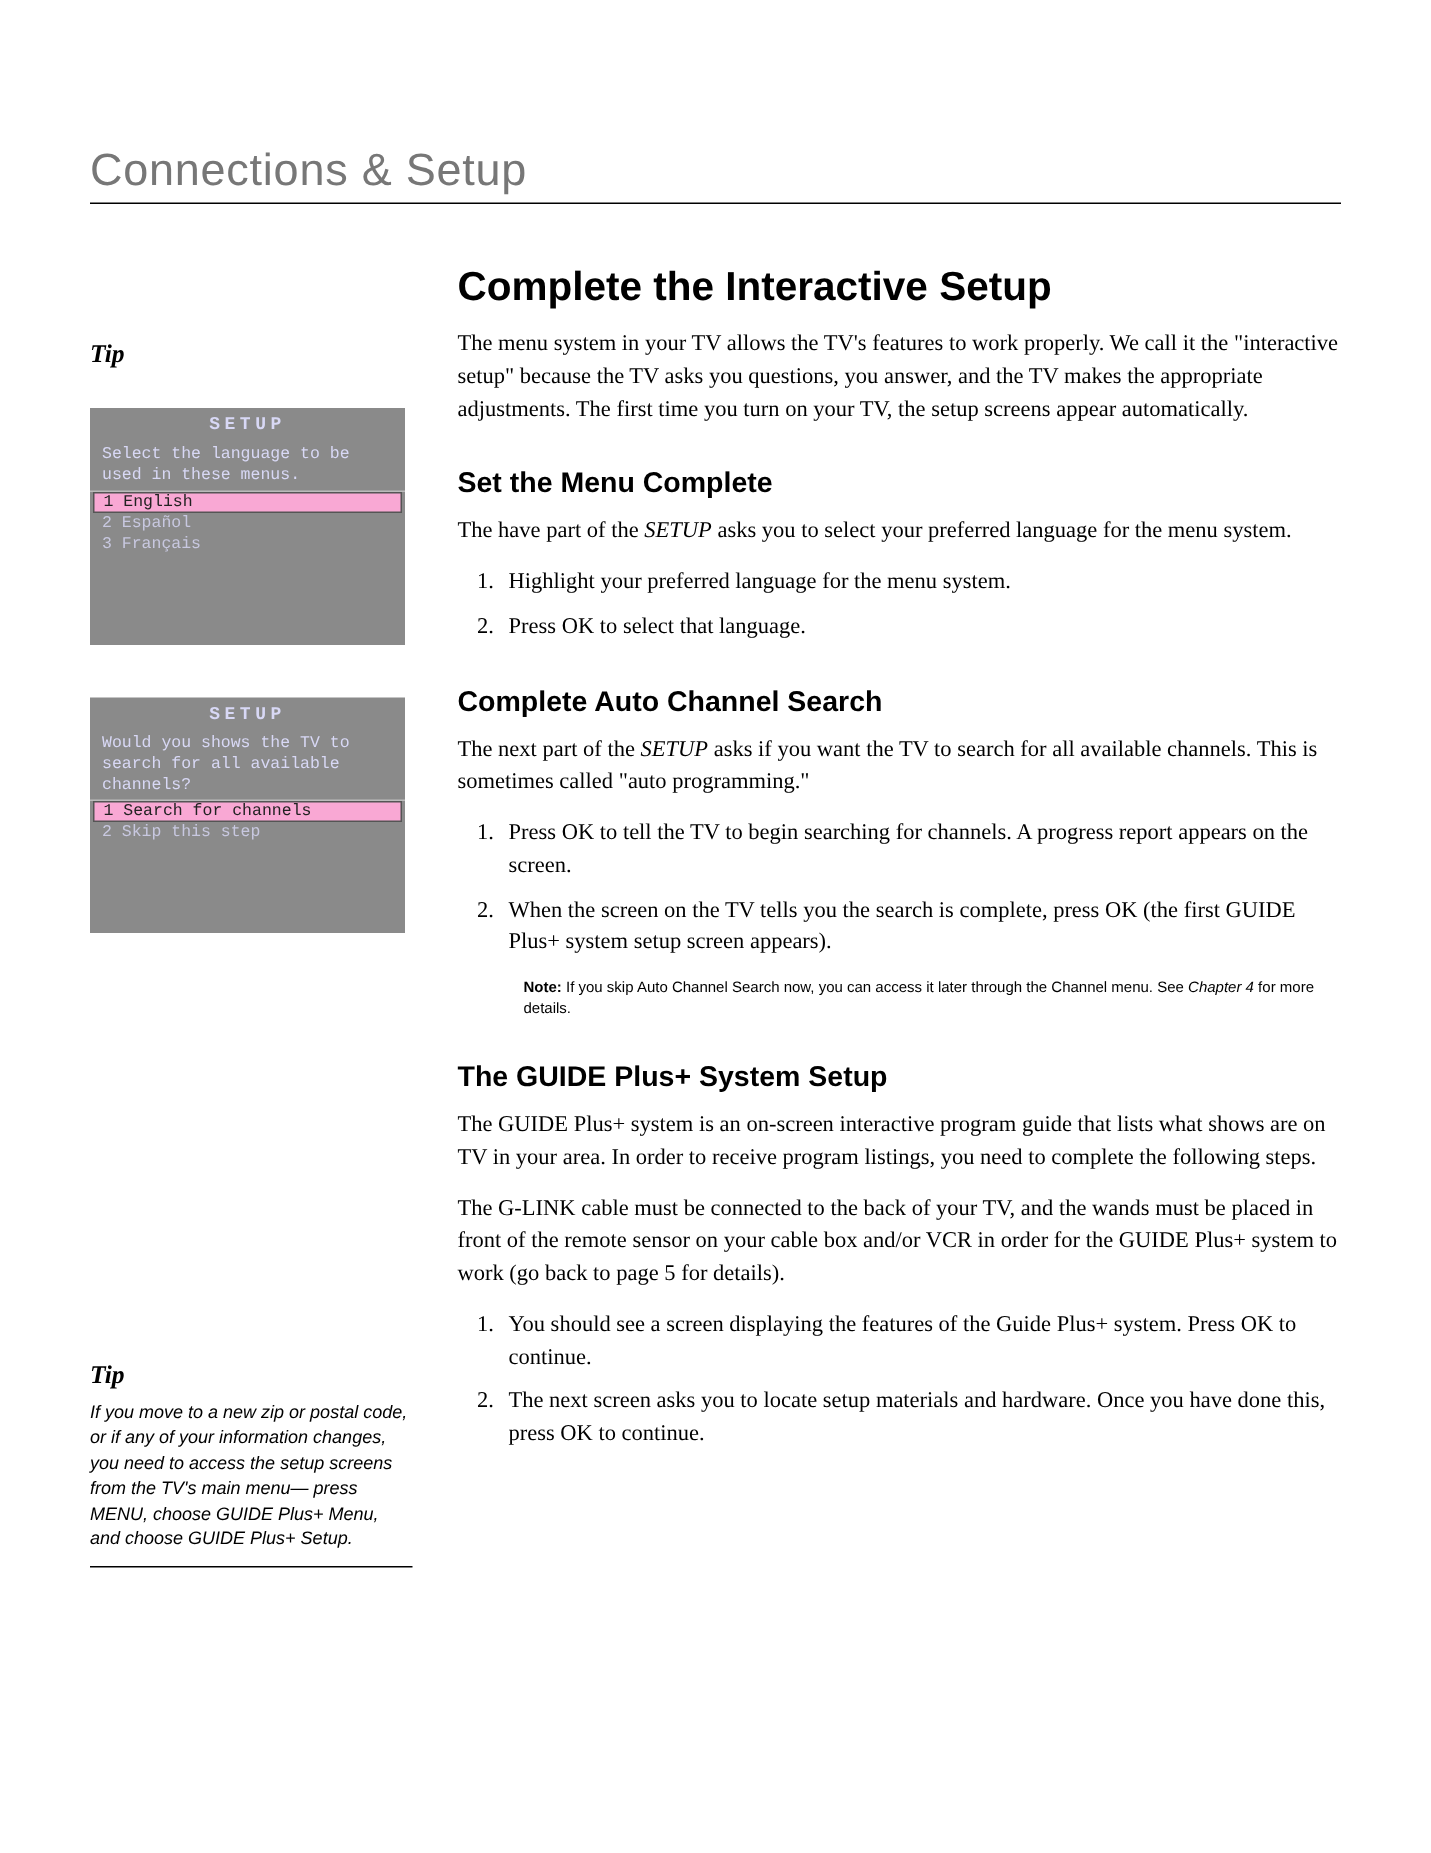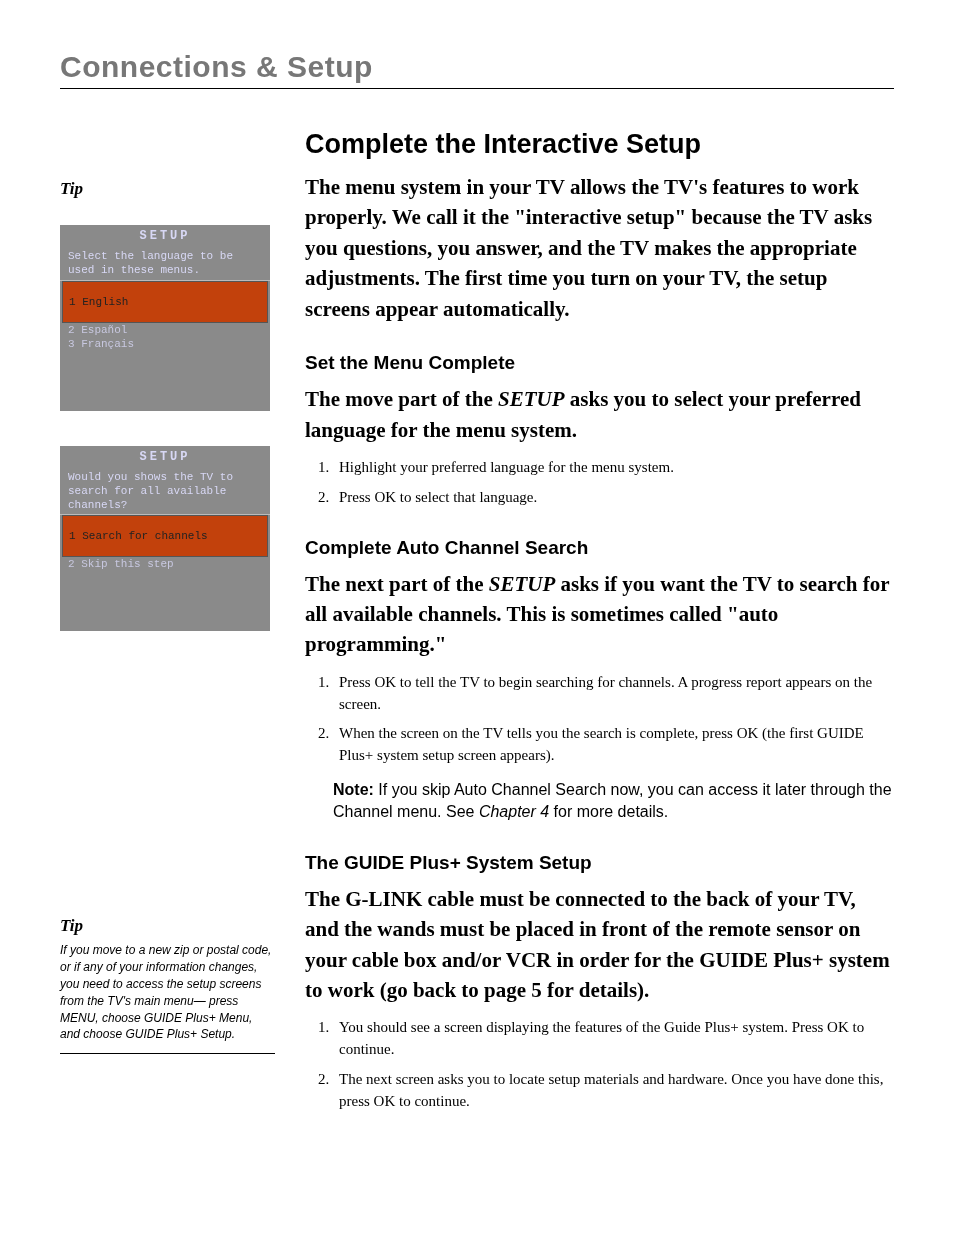--- a/index.html
+++ b/index.html
@@ -13,13 +13,14 @@
   }
   .page-header {
     font-family: Arial, Helvetica, sans-serif;
-    font-weight: 700;
+    font-weight: 400;
     font-size: 30px;
     color: #777;
     letter-spacing: 0.5px;
     border-bottom: 1px solid #000;
     padding-bottom: 4px;
     margin-bottom: 40px;
+    margin-top: 47px;
   }
   .columns {
     display: flex;

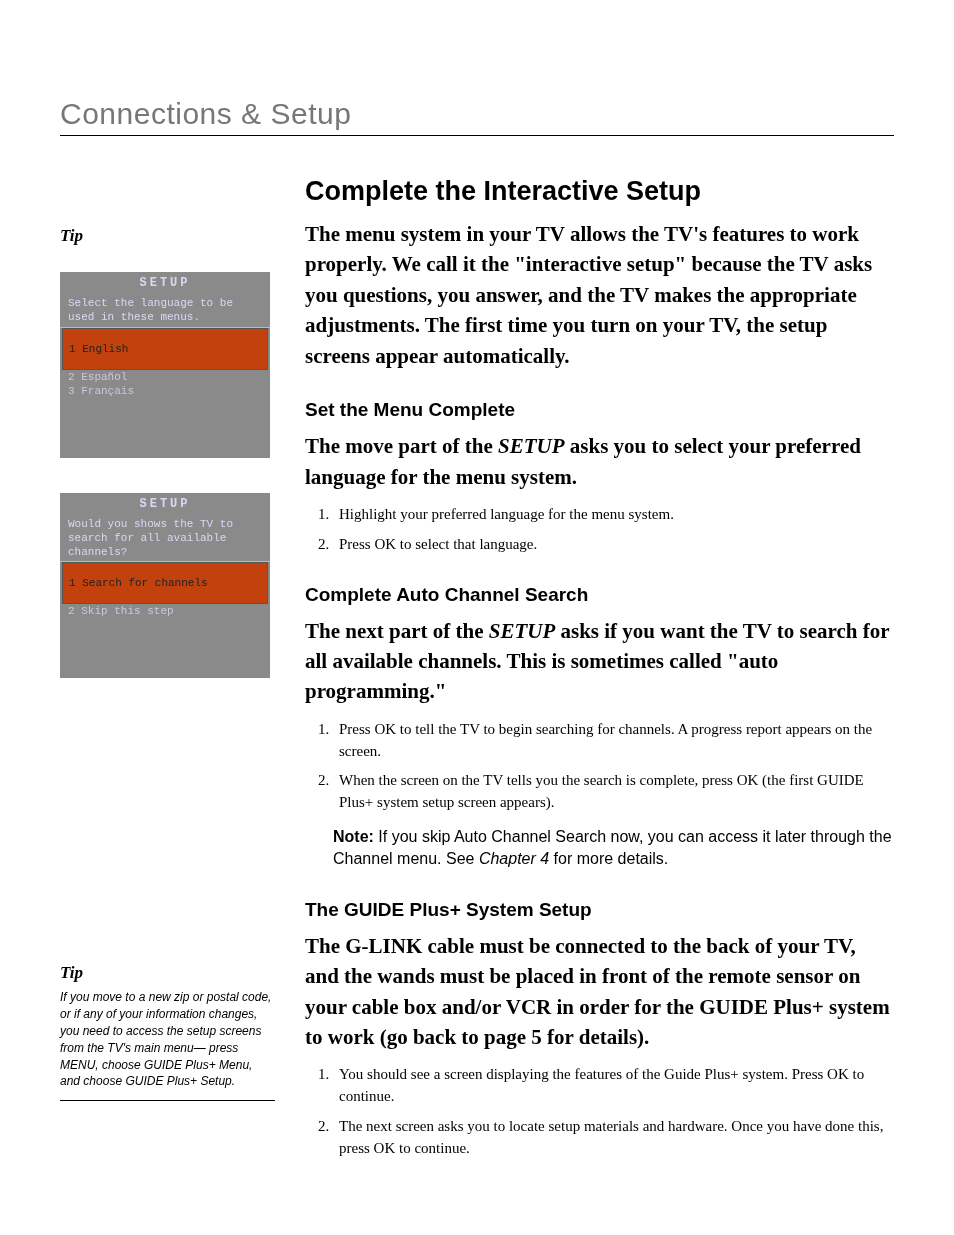--- a/index.html
+++ b/index.html
@@ -41,10 +41,9 @@
     margin: 0 0 12px 0;
   }
   .body-text {
-    font-size: 21px;
+    font-size: 15px;
     line-height: 1.45;
     margin: 0 0 12px 0;
-    font-weight: bold;
   }
   .section-title {
     font-family: Arial, Helvetica, sans-serif;

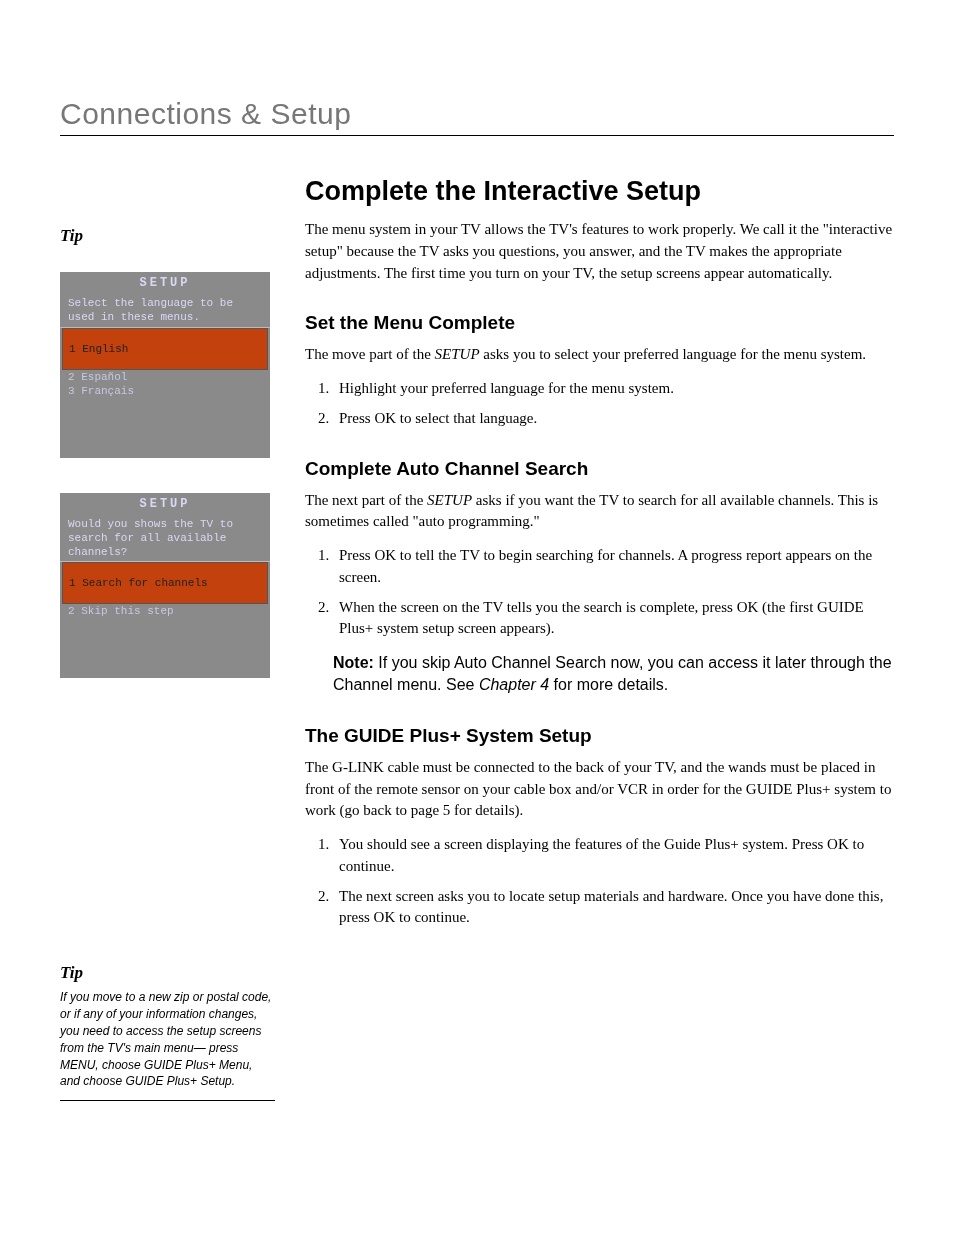--- a/index.html
+++ b/index.html
@@ -124,11 +124,11 @@
     white-space: pre;
   }
   .setup-option.selected {
-    background: #c2410c;
+    background: #f9a8d4;
     color: #222;
     border: 1px solid #555;
     margin: 0 2px;
-    padding: 14px 6px;
+    padding: 0px 6px;
   }
   .spacer-1 { height: 10px; }
   .spacer-tip2 { height: 250px; }

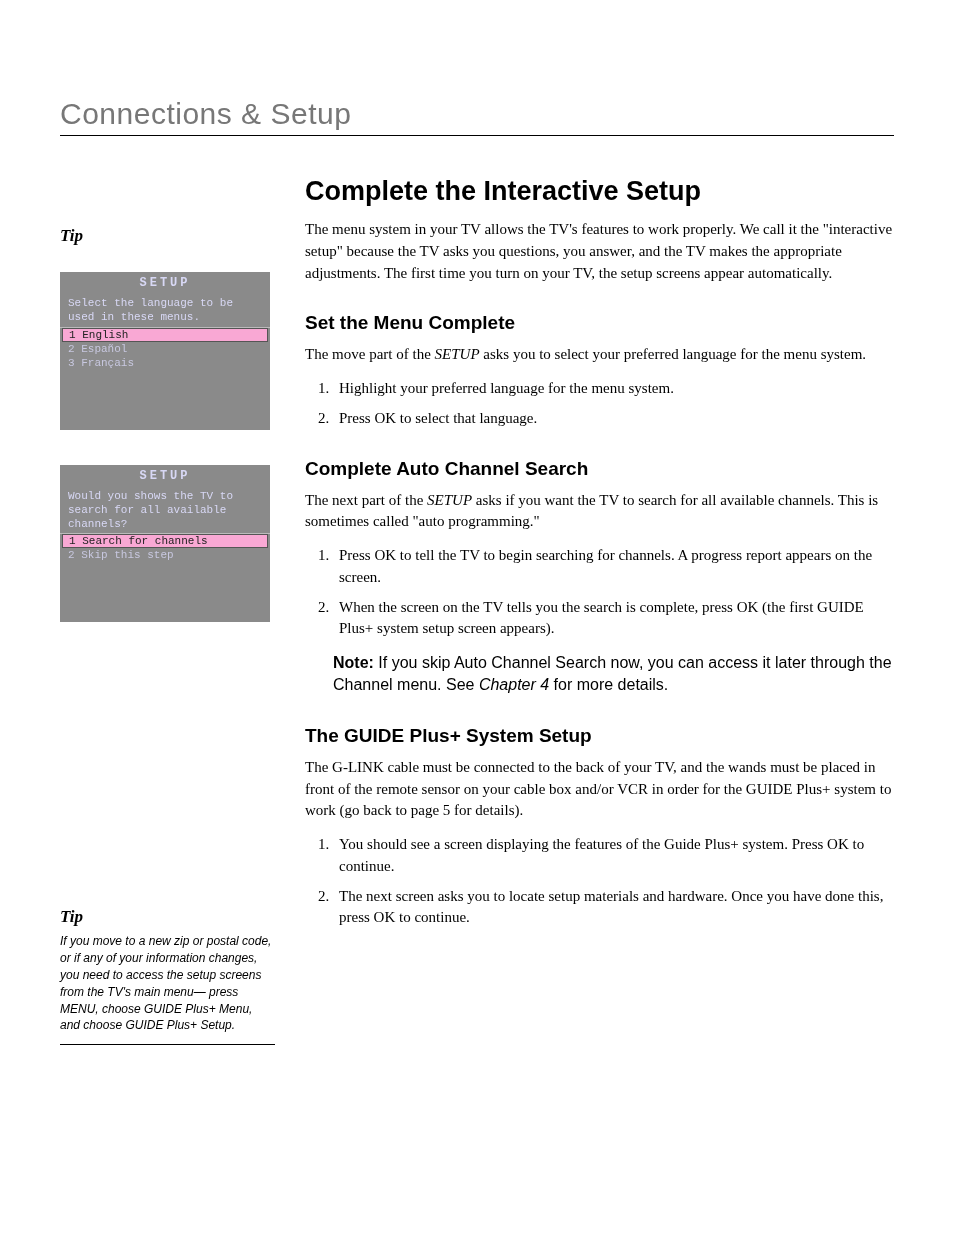--- a/index.html
+++ b/index.html
@@ -178,7 +178,7 @@
     <p class="body-text">The menu system in your TV allows the TV's features to work properly. We call it the "interactive setup" because the TV asks you questions, you answer, and the TV makes the appropriate adjustments. The first time you turn on your TV, the setup screens appear automatically.</p>
 
     <h2 class="section-title">Set the Menu Complete</h2>
-    <p class="body-text"><span>The move part of the </span><span class="inline-italic">SETUP</span><span> asks you to select your preferred language for the menu system.</span></p>
+    <p class="body-text"><span>The have part of the </span><span class="inline-italic">SETUP</span><span> asks you to select your preferred language for the menu system.</span></p>
     <ol>
       <li>Highlight your preferred language for the menu system.</li>
       <li>Press OK to select that language.</li>

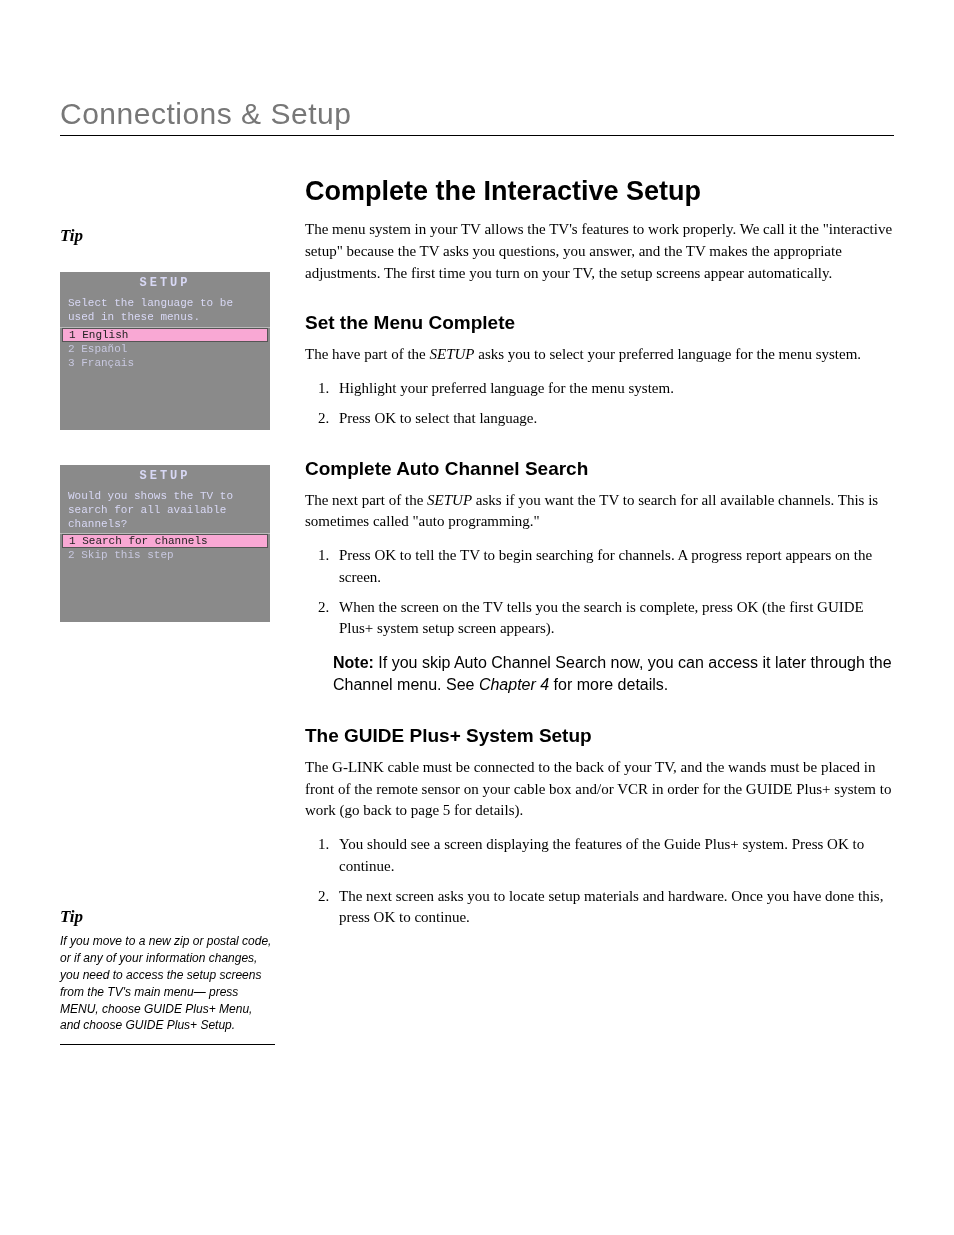--- a/index.html
+++ b/index.html
@@ -66,9 +66,9 @@
   }
   .note {
     font-family: Arial, Helvetica, sans-serif;
-    font-size: 16px;
+    font-size: 10px;
     line-height: 1.4;
-    margin-left: 28px;
+    margin-left: 44px;
     margin-bottom: 10px;
   }
   .note-label {

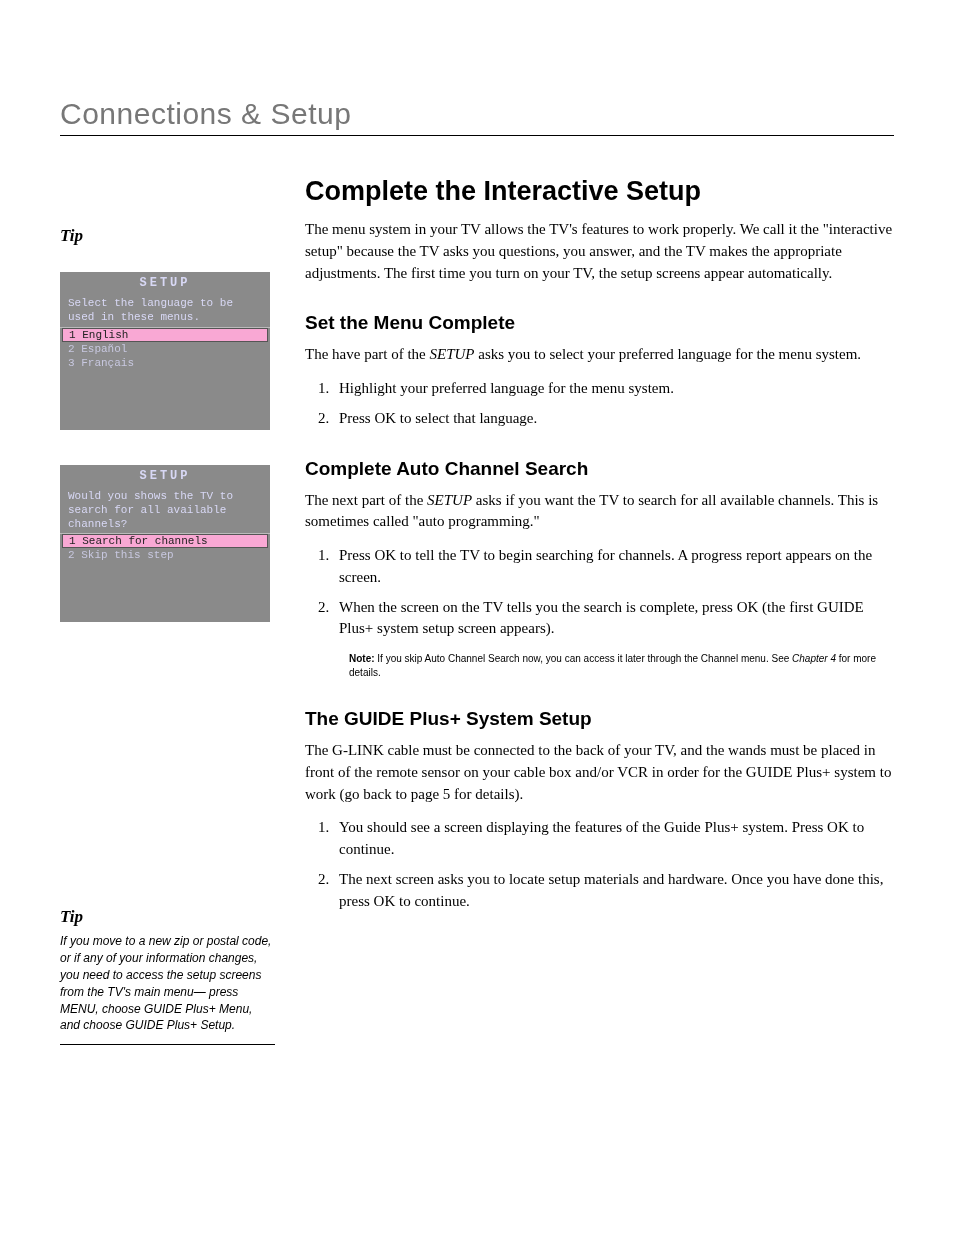--- a/index.html
+++ b/index.html
@@ -193,6 +193,7 @@
     <div class="note"><span class="note-label">Note:</span><span>  If you skip Auto Channel Search now, you can access it later through the Channel menu. See </span><span class="note-ref">Chapter 4</span><span> for more details.</span></div>
 
     <h2 class="section-title">The GUIDE Plus+ System Setup</h2>
+    <p class="body-text">The GUIDE Plus+ system is an on-screen interactive program guide that lists what shows are on TV in your area. In order to receive program listings, you need to complete the following steps.</p>
     <p class="body-text">The G-LINK cable must be connected to the back of your TV, and the wands must be placed in front of the remote sensor on your cable box and/or VCR in order for the GUIDE Plus+ system to work (go back to page 5 for details).</p>
     <ol>
       <li>You should see a screen displaying the features of the Guide Plus+ system. Press OK to continue.</li>

